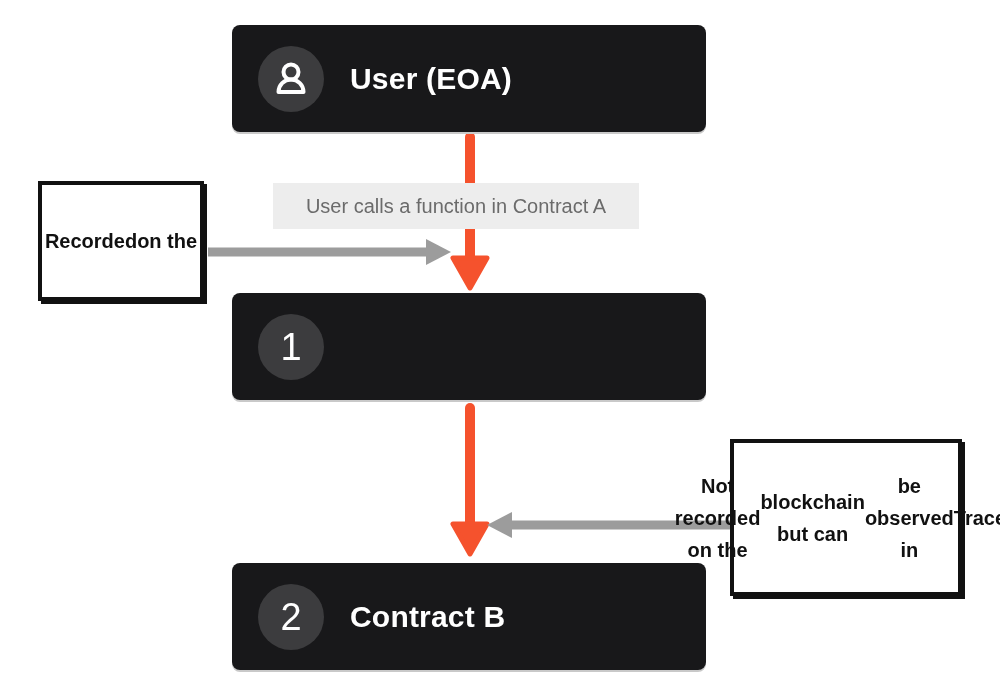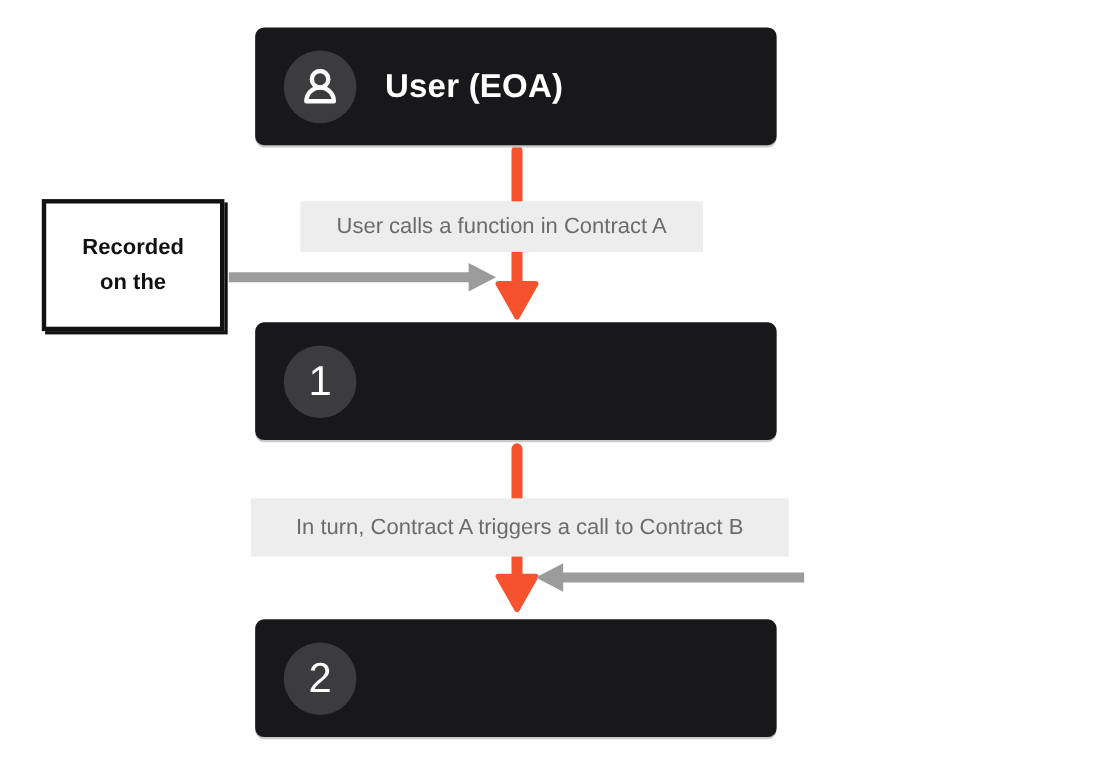--- a/index.html
+++ b/index.html
@@ -85,7 +85,7 @@
     border: 4px solid #111111;
     box-shadow: 3px 3px 0 #111111;
     display: flex;
-    flex-direction: column;
+    flex-direction: row;
     align-items: center;
     justify-content: center;
     text-align: center;

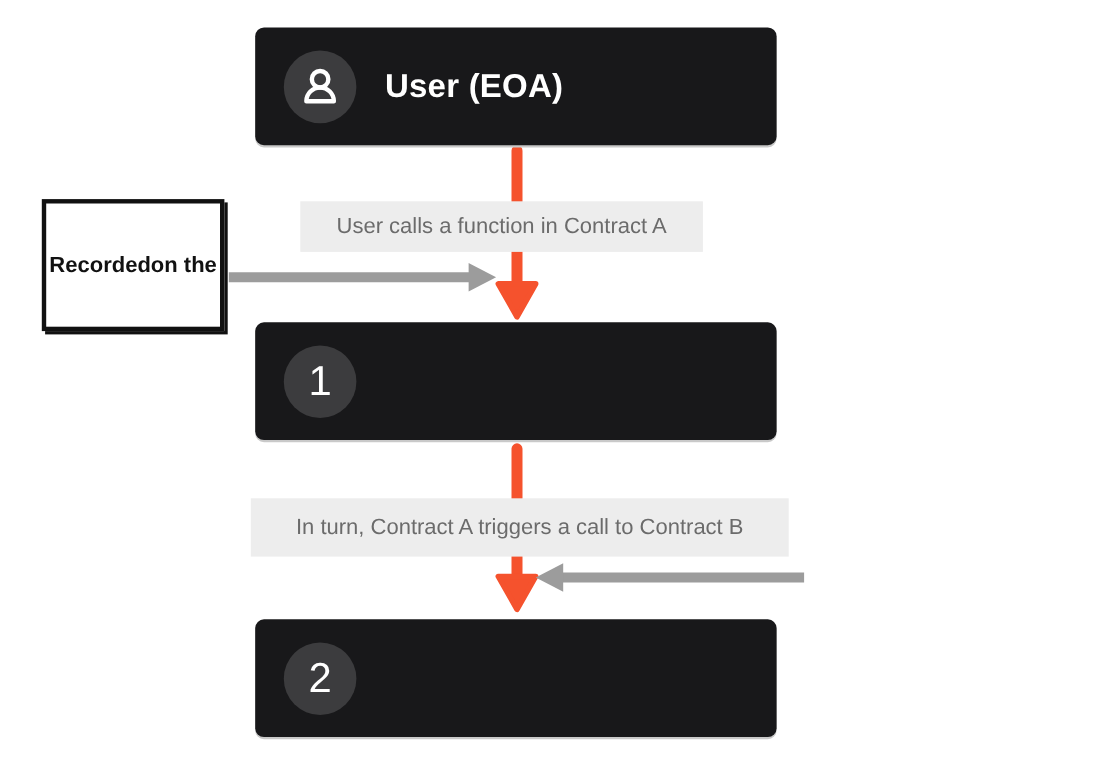--- a/index.html
+++ b/index.html
@@ -141,7 +141,6 @@
     </div>
   </div>
 
-  <div class="edge-label edge-label-2">In turn, Contract A triggers a call to Contract B</div>
 
   <div class="node node-b">
     <div class="badge">

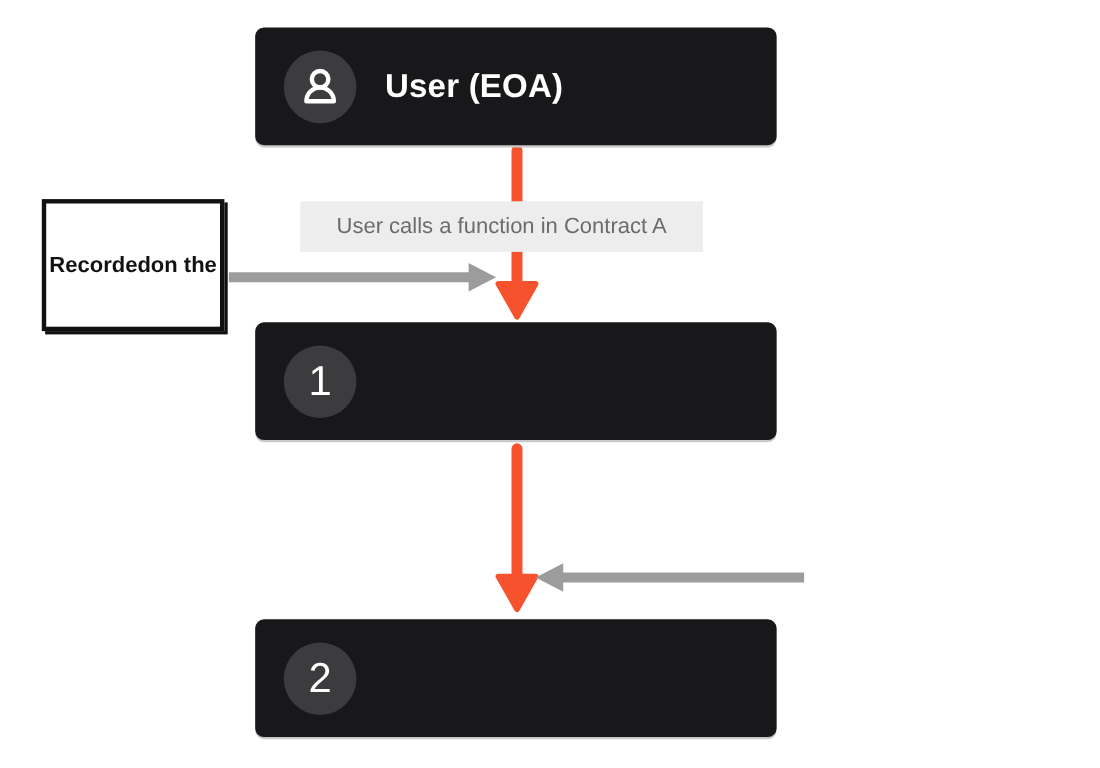--- a/index.html
+++ b/index.html
@@ -153,6 +153,12 @@
     <div>on the</div>
   </div>
 
+  <div class="note note-right">
+    <div>Not recorded on the</div>
+    <div>blockchain but can</div>
+    <div>be observed in</div>
+    <div>Traces</div>
+  </div>
 
 </div>
 

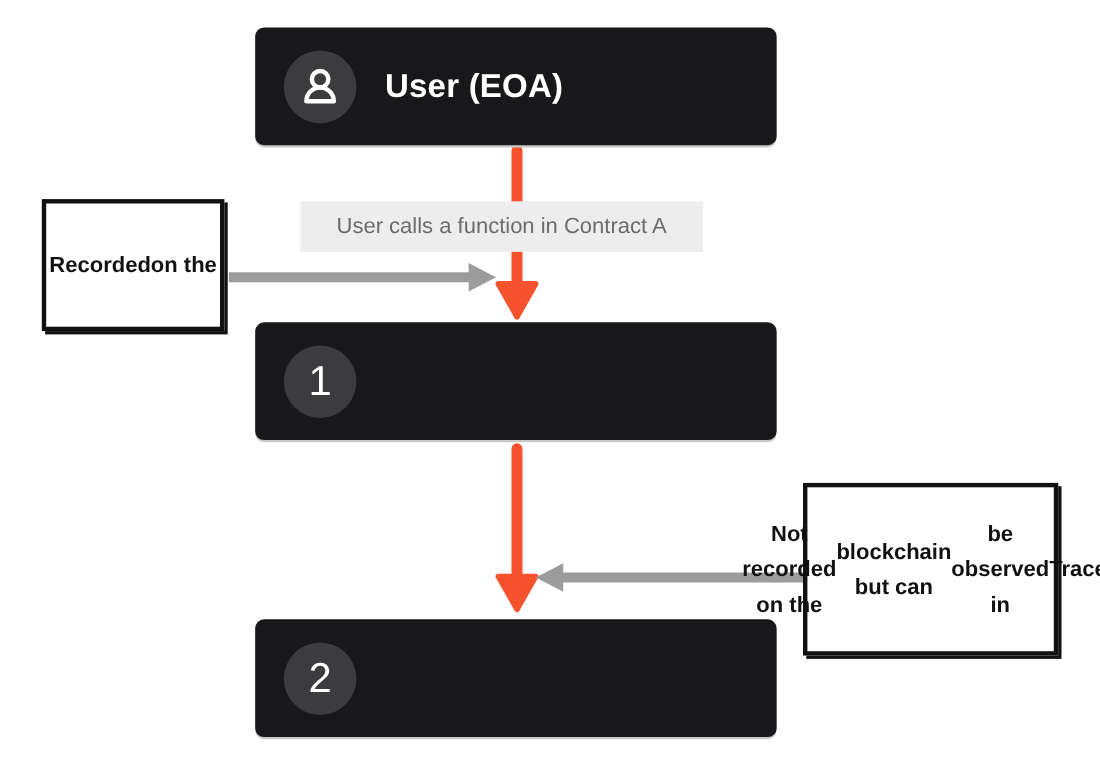--- a/index.html
+++ b/index.html
@@ -146,6 +146,7 @@
     <div class="badge">
       <span class="badge-num">2</span>
     </div>
+    <div class="node-title">Contract B</div>
   </div>
 
   <div class="note note-left">

